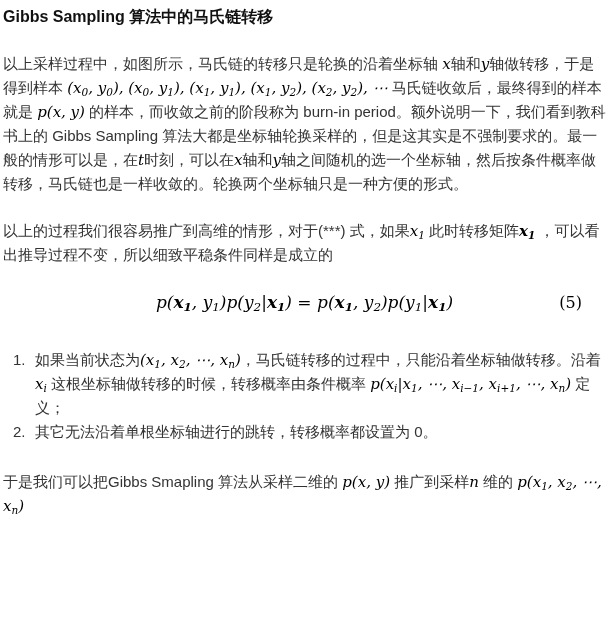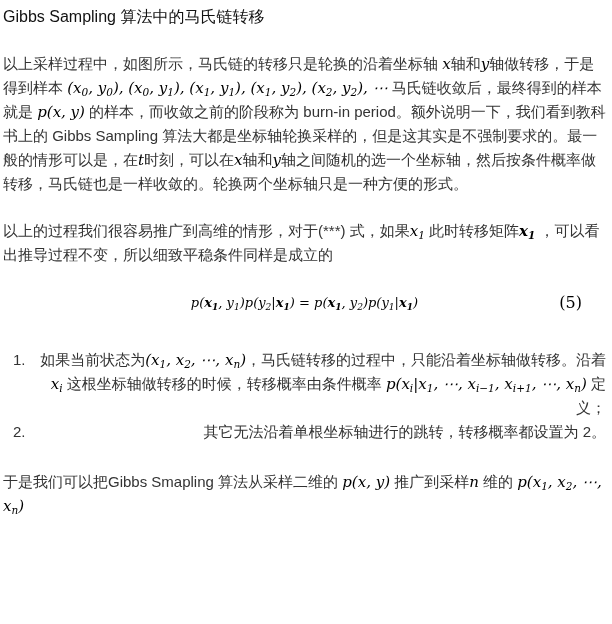--- a/index.html
+++ b/index.html
@@ -19,7 +19,7 @@
   .title {
     font-size: 16px;
     line-height: 20px;
-    font-weight: normal;
+    font-weight: bold;
     color: var(--heading, #111111);
     margin: 0 0 25px 0;
   }

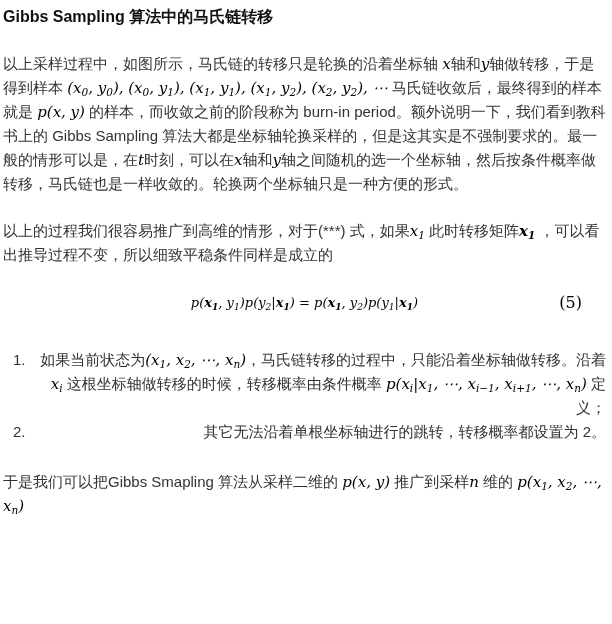--- a/index.html
+++ b/index.html
@@ -44,7 +44,7 @@
     text-align: center;
     margin: 2px 0 33px 0;
   }
-  .eq { font-size: 13px; }
+  .eq { font-size: 17px; }
   .eq-num {
     position: absolute;
     right: 24px;

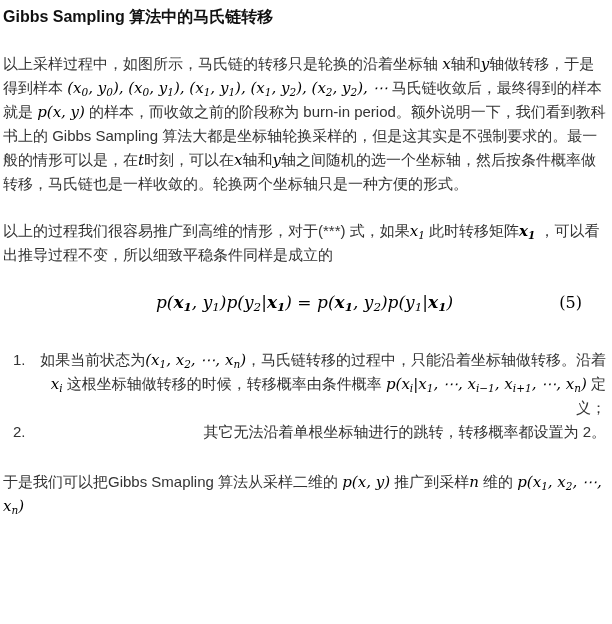--- a/index.html
+++ b/index.html
@@ -59,7 +59,7 @@
   .olist { margin: 0 0 26px 0; padding-left: 10px; }
   .li { display: flex; align-items: flex-start; }
   .li .marker { flex: 0 0 22px; width: 22px; }
-  .li .li-body { flex: 1 1 auto; text-align: right; }
+  .li .li-body { flex: 1 1 auto; }
 </style>
 </head>
 <body>

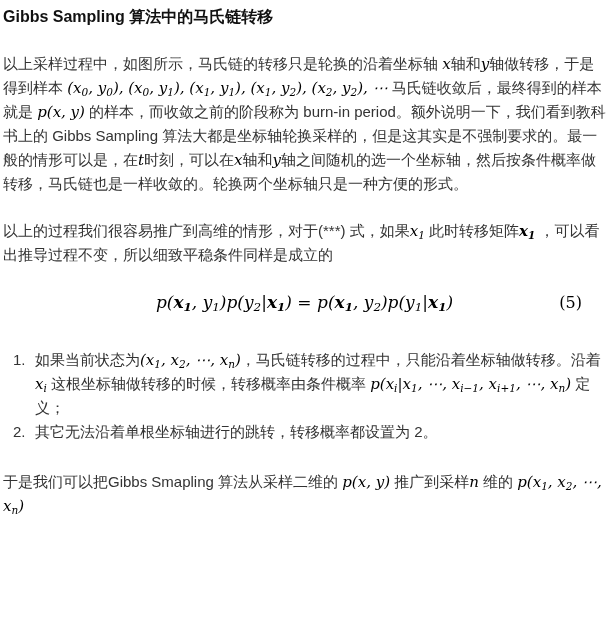--- a/index.html
+++ b/index.html
@@ -85,7 +85,7 @@
     </div>
     <div class="li">
       <span class="marker">2.</span>
-      <span class="li-body"><span>其它无法沿着单根坐标轴进行的跳转，转移概率都设置为 2。</span></span>
+      <span class="li-body"><span>其它无法沿着单根坐标轴进行的跳转，转移概率都设置为 0。</span></span>
     </div>
   </div>
 

